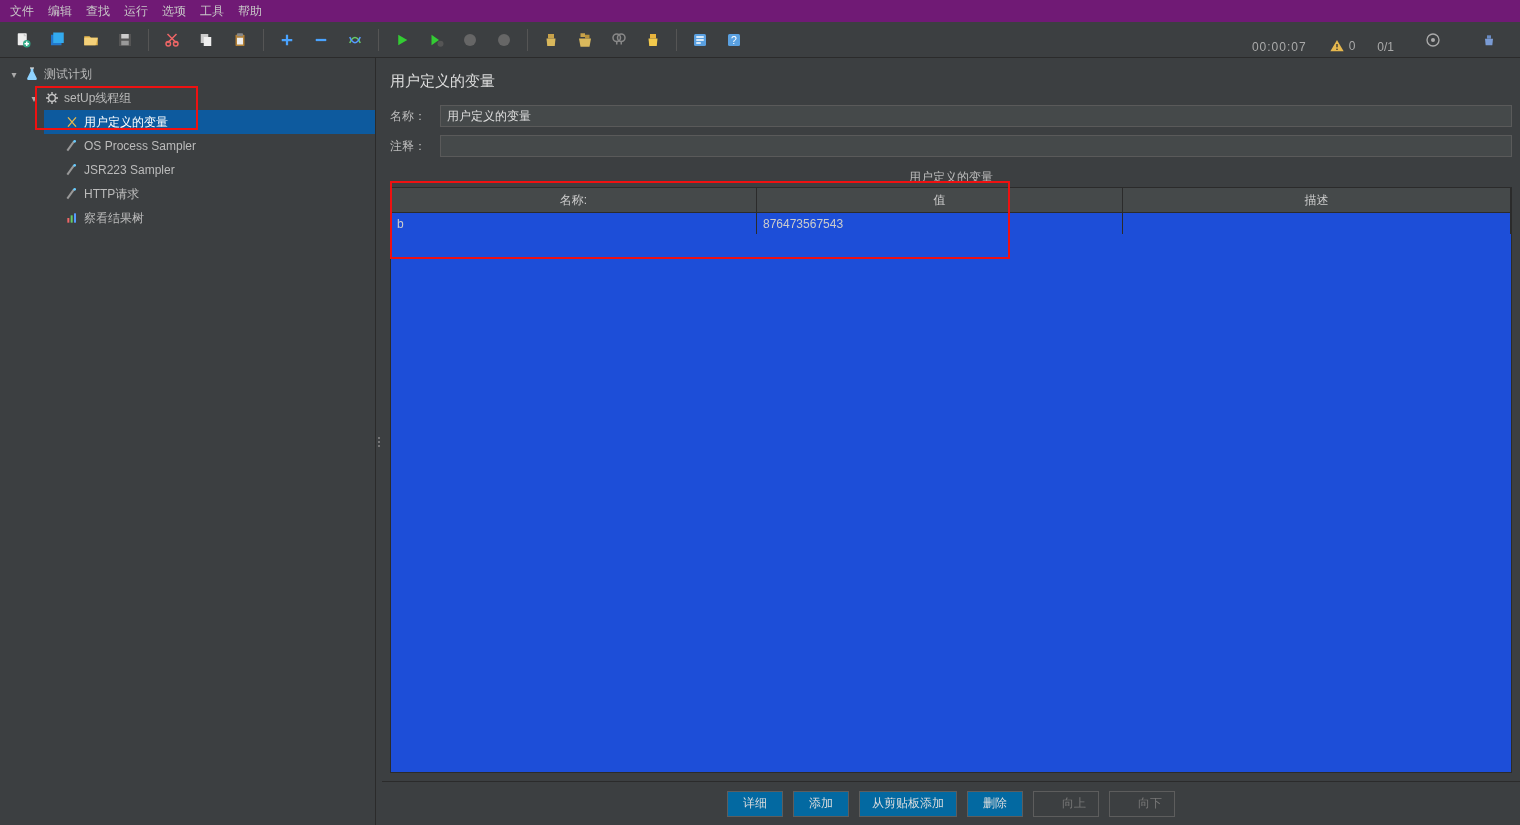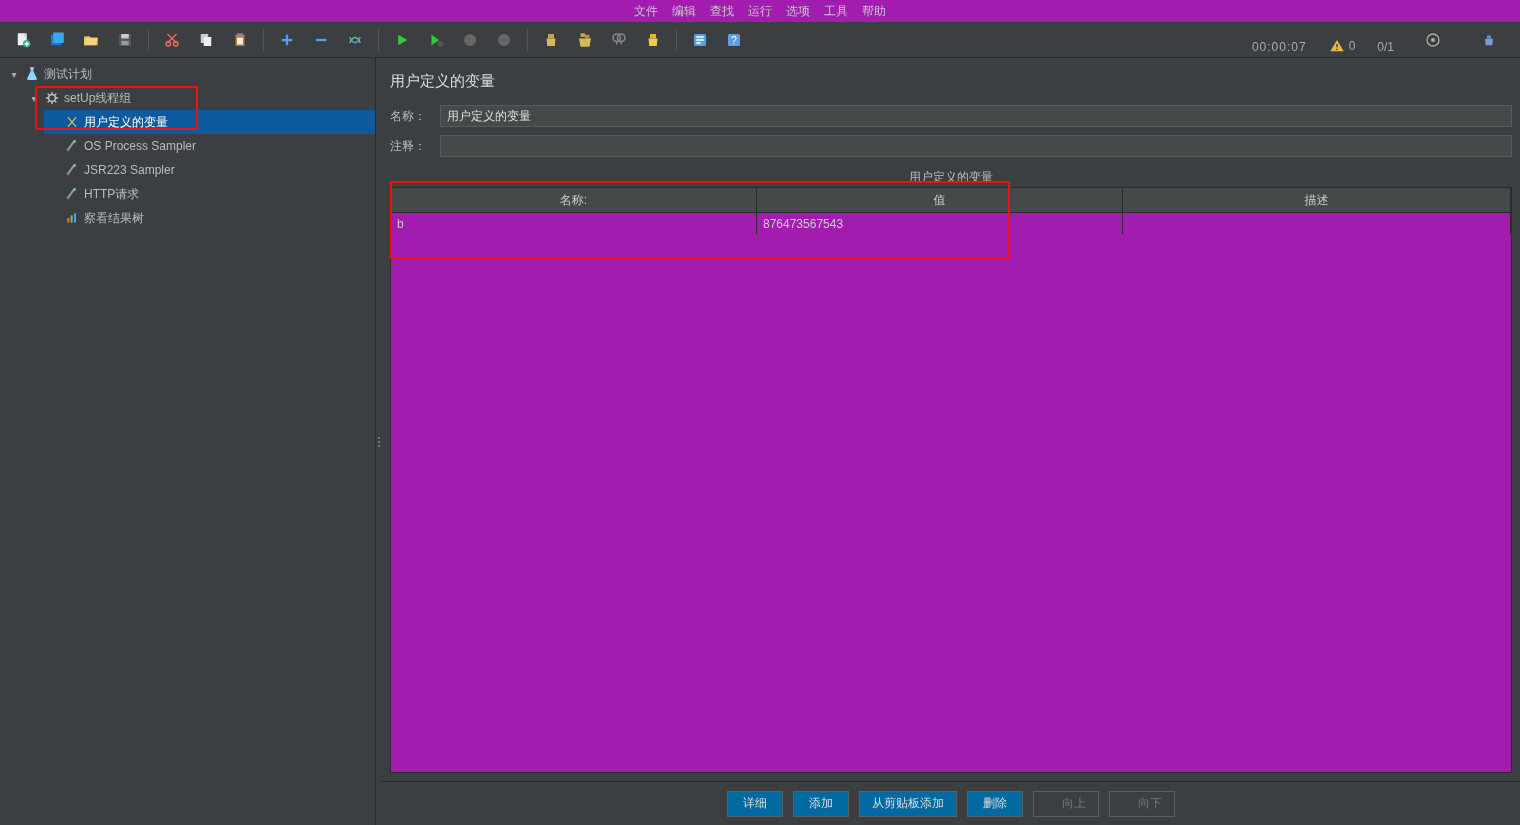--- a/index.html
+++ b/index.html
@@ -13,7 +13,7 @@
   
   .menubar {
     height: 22px; display: flex; align-items: center;
-    padding: 0 4px; gap: 2px; background: #a21caf; justify-content: center;
+    padding: 0 4px; gap: 2px; background: #701a75;
   }
   .menubar span {
     padding: 2px 6px; cursor: default; color: #c8c8c8;

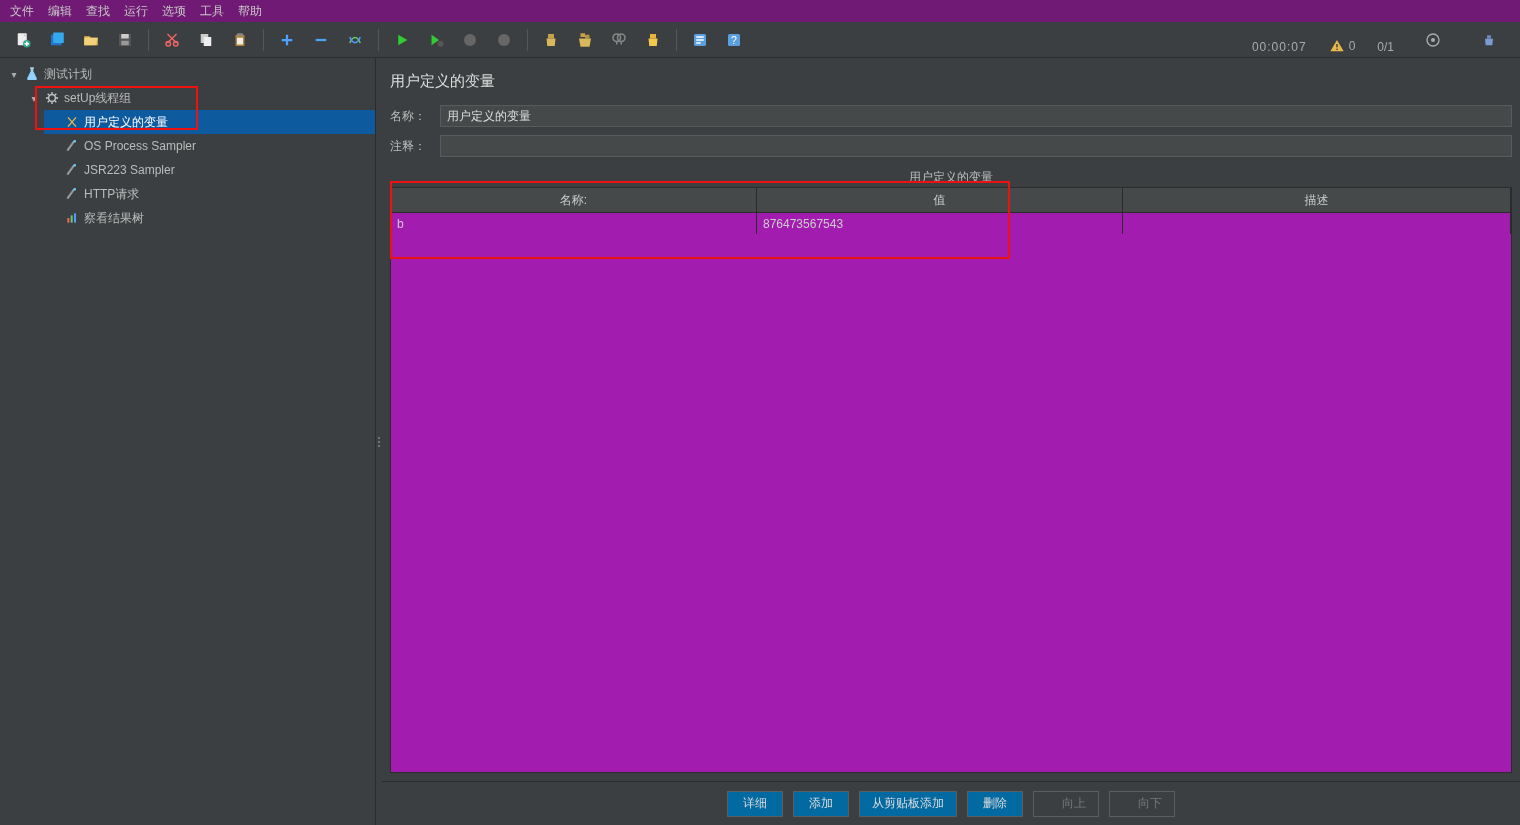--- a/index.html
+++ b/index.html
@@ -99,7 +99,7 @@
     text-align:center; color:#bbb; height:18px;
   }
   .var-table {
-    flex:1; border:1px solid #2b2b2b; background:#a21caf;
+    flex:1; border:1px solid #2b2b2b; background:#1d4ed8;
     display:flex; flex-direction:column;
   }
   .var-table .thead {

